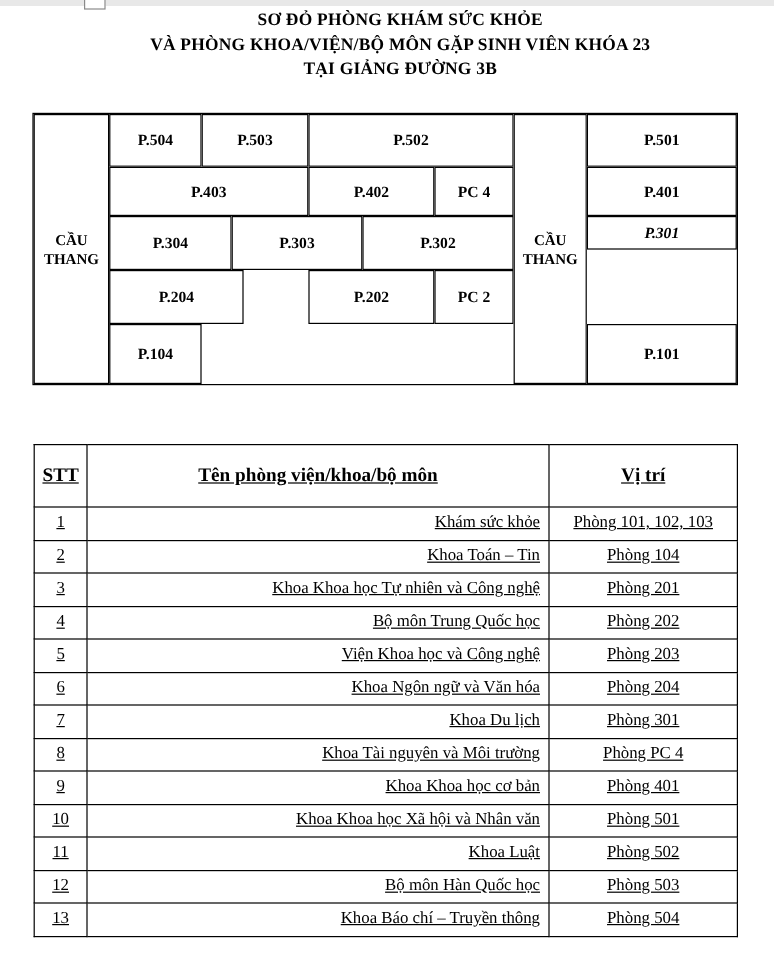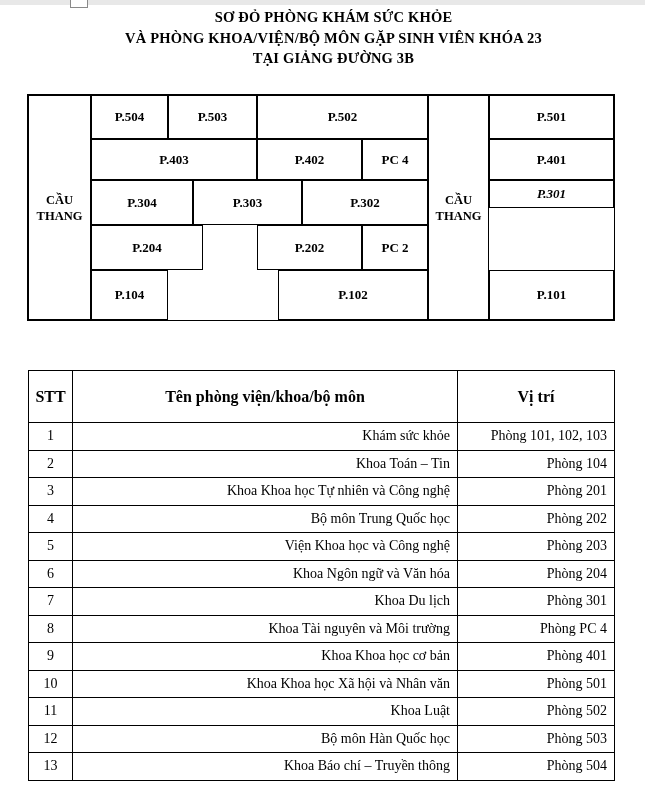--- a/index.html
+++ b/index.html
@@ -73,7 +73,6 @@
       <div class="pbox" style="left: 229px; top: 130px; width: 105px; height: 45px;">P.202</div>
       <div class="pbox" style="left: 334px; top: 130px; width: 66px; height: 45px;">PC 2</div>
       <div class="pbox" style="left: 63px; top: 175px; width: 77px; height: 50px;">P.104</div>
-      <div class="pbox" style="left: 250px; top: 175px; width: 150px; height: 50px;">P.102</div>
       <div class="pbox stair" style="left: 400px; top: 0px; width: 61px; height: 225px;">CẦU THANG</div>
       <div class="pbox" style="left: 461px; top: 0px; width: 125px; height: 44px;">P.501</div>
       <div class="pbox" style="left: 461px; top: 44px; width: 125px; height: 41px;">P.401</div>

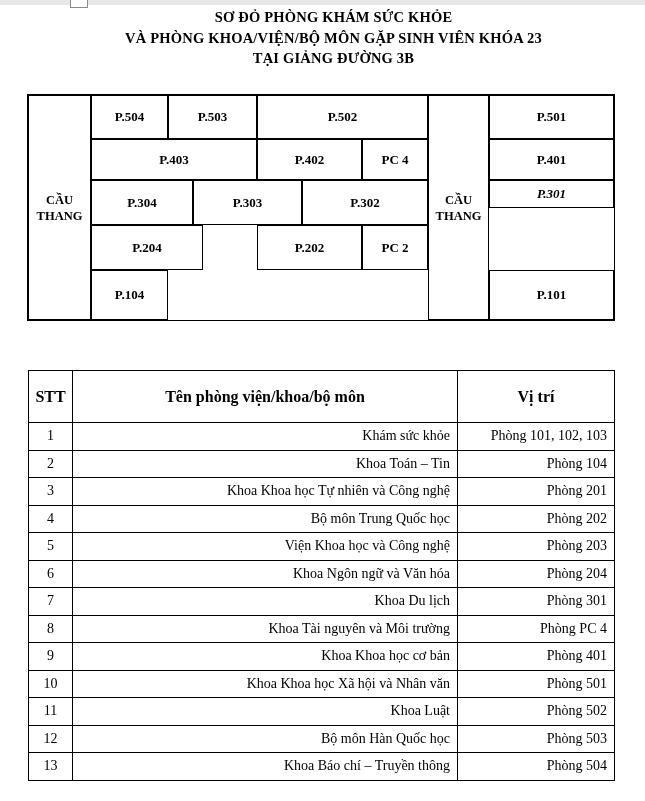--- a/index.html
+++ b/index.html
@@ -36,6 +36,7 @@
     position:absolute; left:28px; top:370px; width:586px;
     border-collapse:collapse; table-layout:fixed;
     font-size:14px;
+    text-decoration:underline;
   }
   .dept-table th, .dept-table td { border:1.5px solid #000; vertical-align:middle; }
   .dept-table th { font-weight:bold; font-size:16px; height:51px; padding:0; text-align:center; }

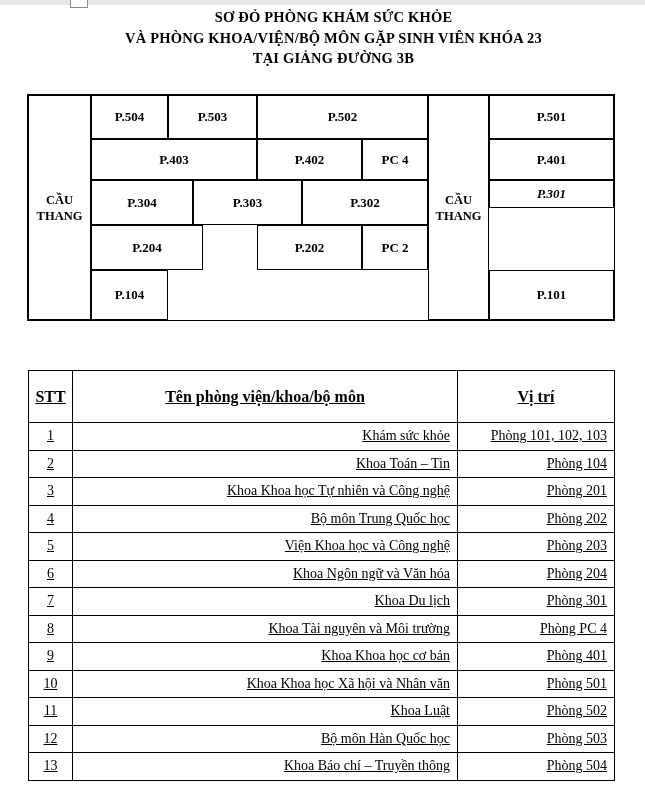--- a/index.html
+++ b/index.html
@@ -43,7 +43,7 @@
   .dept-table td { height:26.5px; padding:0 7px; }
   .dept-table td.c-stt { text-align:center; padding:0; }
   .dept-table td.c-name { text-align:right; }
-  .dept-table td.c-loc { text-align:right; }
+  .dept-table td.c-loc { text-align:center; }
 </style>
 </head>
 <body>

